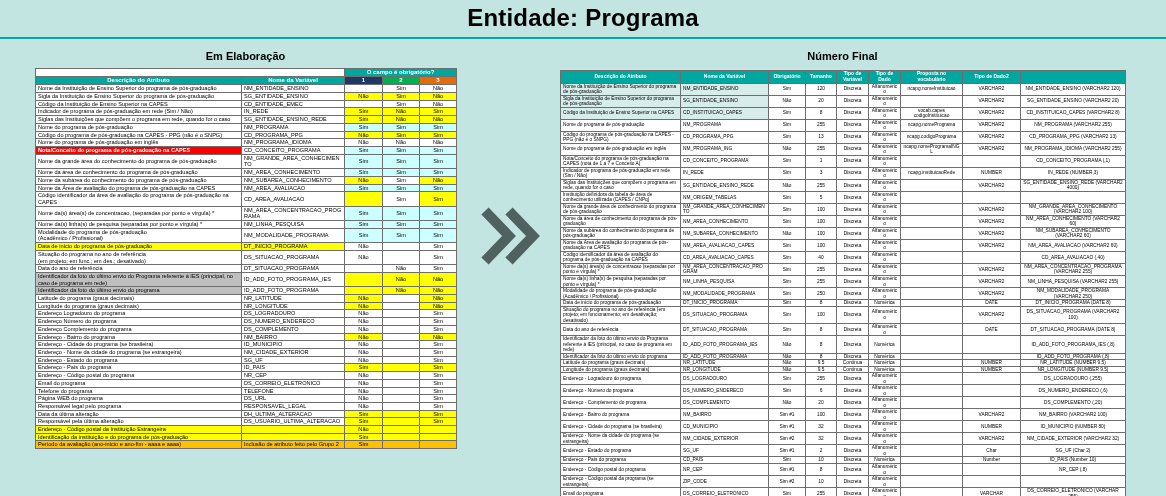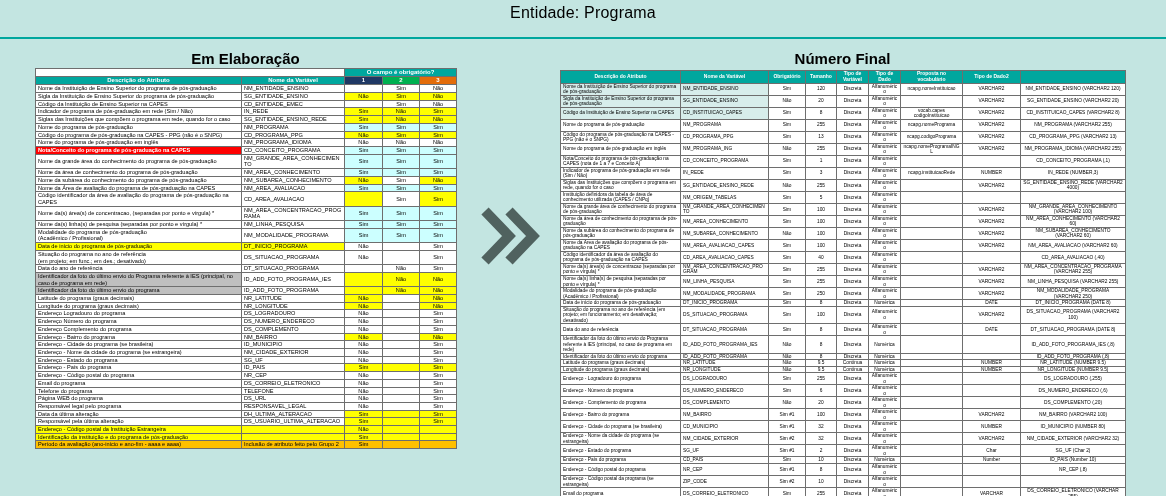--- a/index.html
+++ b/index.html
@@ -12,7 +12,7 @@
   }
   .title{
     position:absolute;top:4px;left:0;width:100%;
-    text-align:center;font-size:16px;font-weight:normal;letter-spacing:.2px;
+    text-align:center;font-size:24px;font-weight:bold;letter-spacing:.2px;
   }
   .rule{position:absolute;top:37px;left:0;width:100%;height:2px;background:#00a79e}
   .tbl-label{position:absolute;font-weight:bold;font-size:15px;text-align:center}

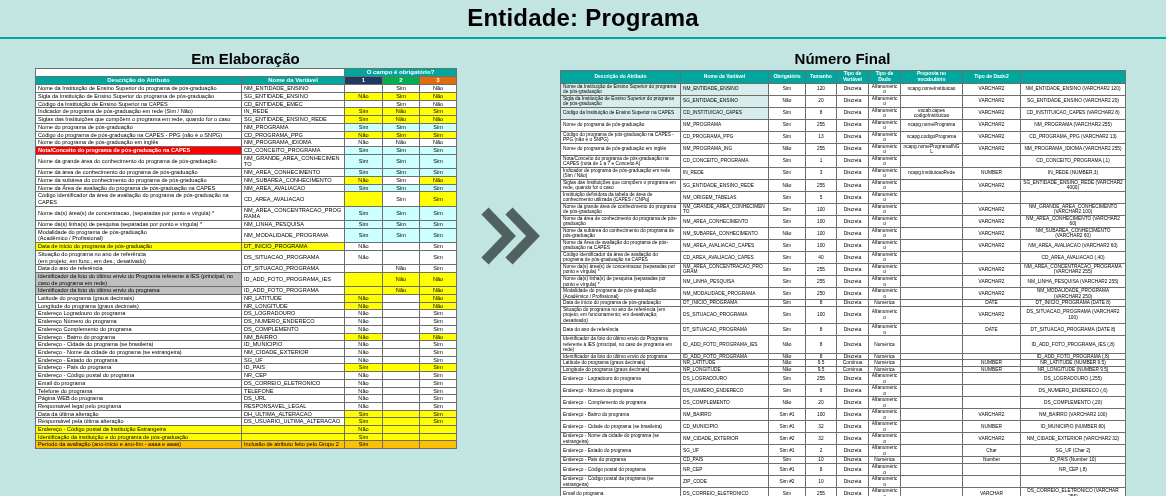--- a/index.html
+++ b/index.html
@@ -15,7 +15,7 @@
     text-align:center;font-size:24px;font-weight:bold;letter-spacing:.2px;
   }
   .rule{position:absolute;top:37px;left:0;width:100%;height:2px;background:#00a79e}
-  .tbl-label{position:absolute;font-weight:bold;font-size:15px;text-align:center}
+  .tbl-label{position:absolute;font-weight:bold;font-size:11px;text-align:center}
   #label-left{top:50px;left:35px;width:421px}
   #label-right{top:50px;left:560px;width:565px}
 

